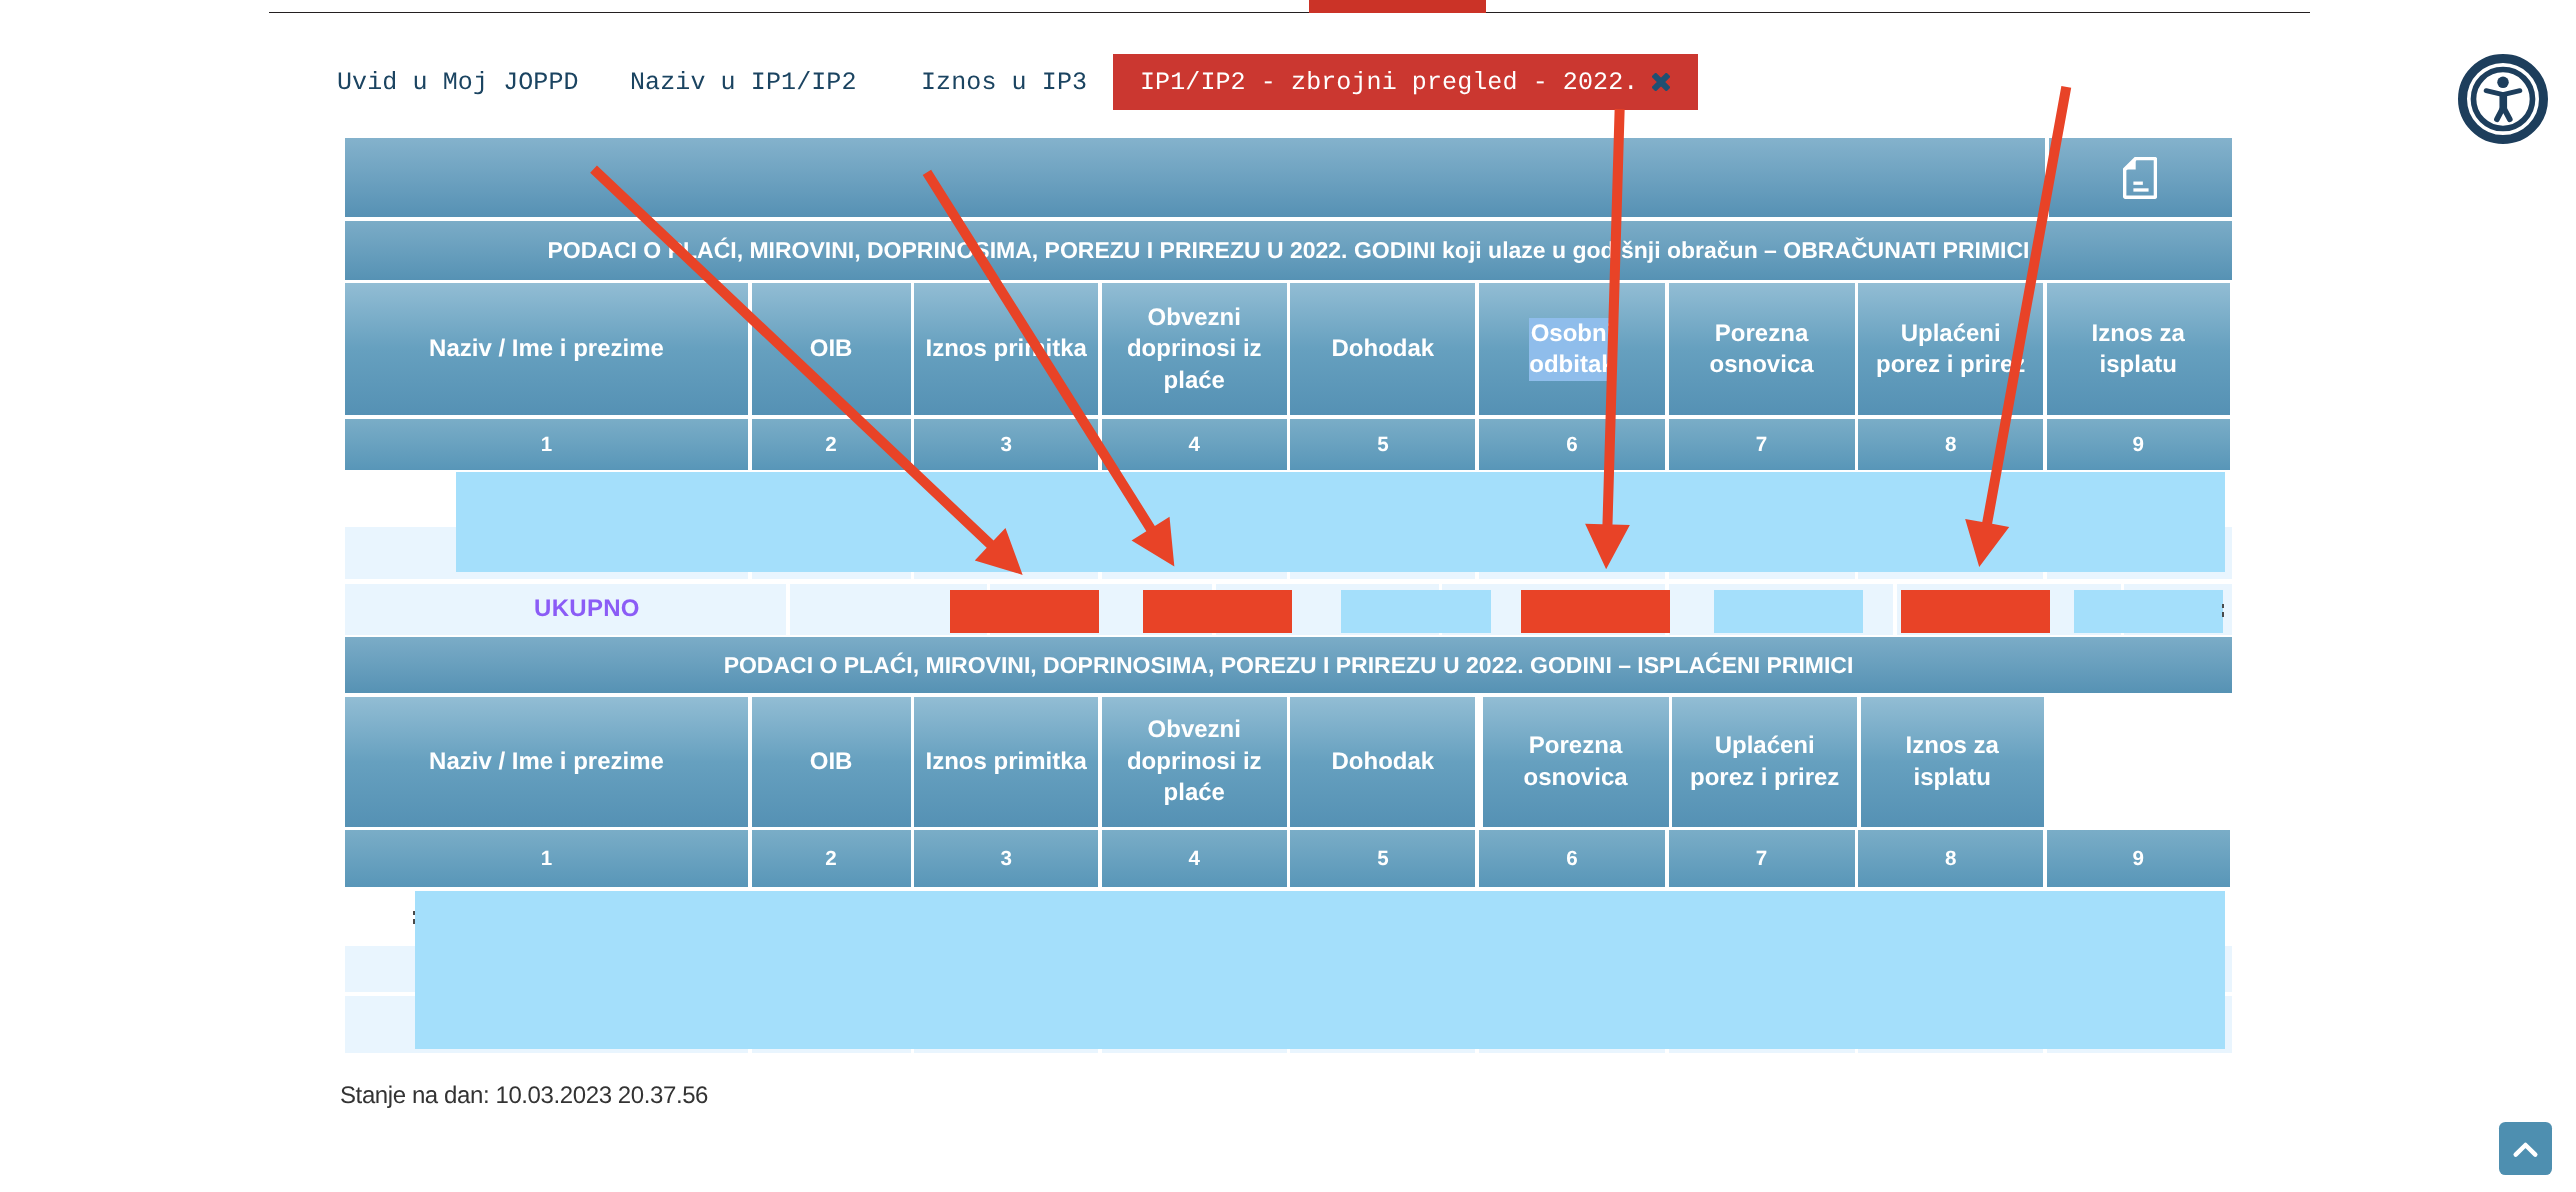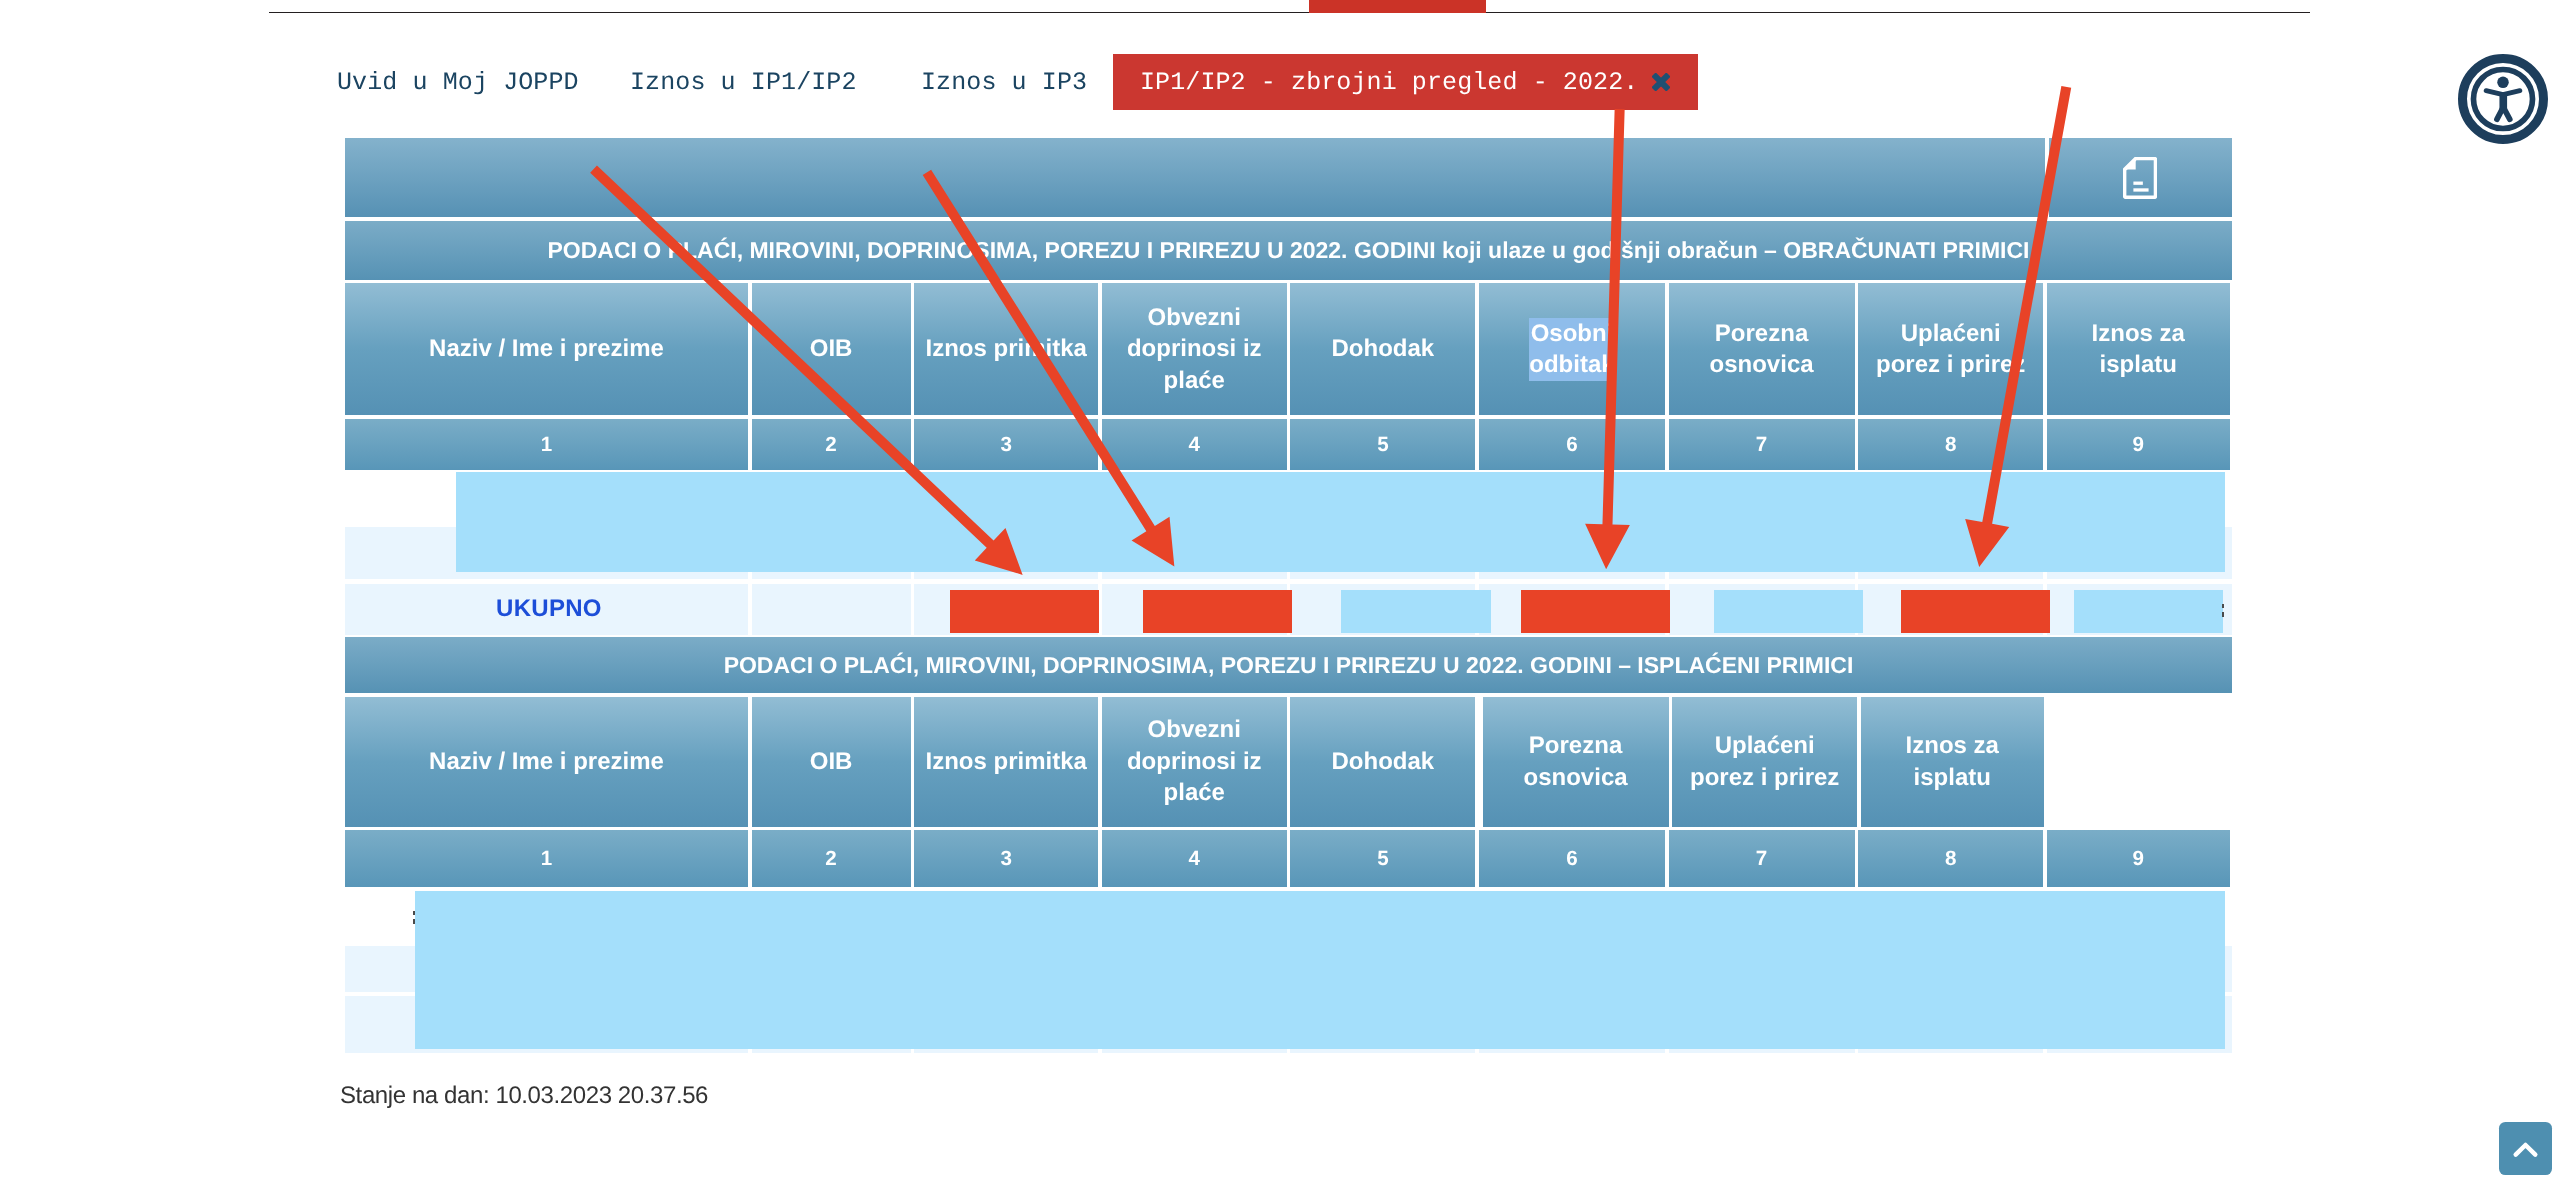--- a/index.html
+++ b/index.html
@@ -63,7 +63,7 @@
         <span>Uvid u Moj JOPPD</span>
       </div>
     <div class="tab" style="left:630px">
-        <span>Iznos u IP1/IP2</span>
+        <span>Naziv u IP1/IP2</span>
       </div>
     <div class="tab" style="left:921px">
         <span>Iznos u IP3</span>

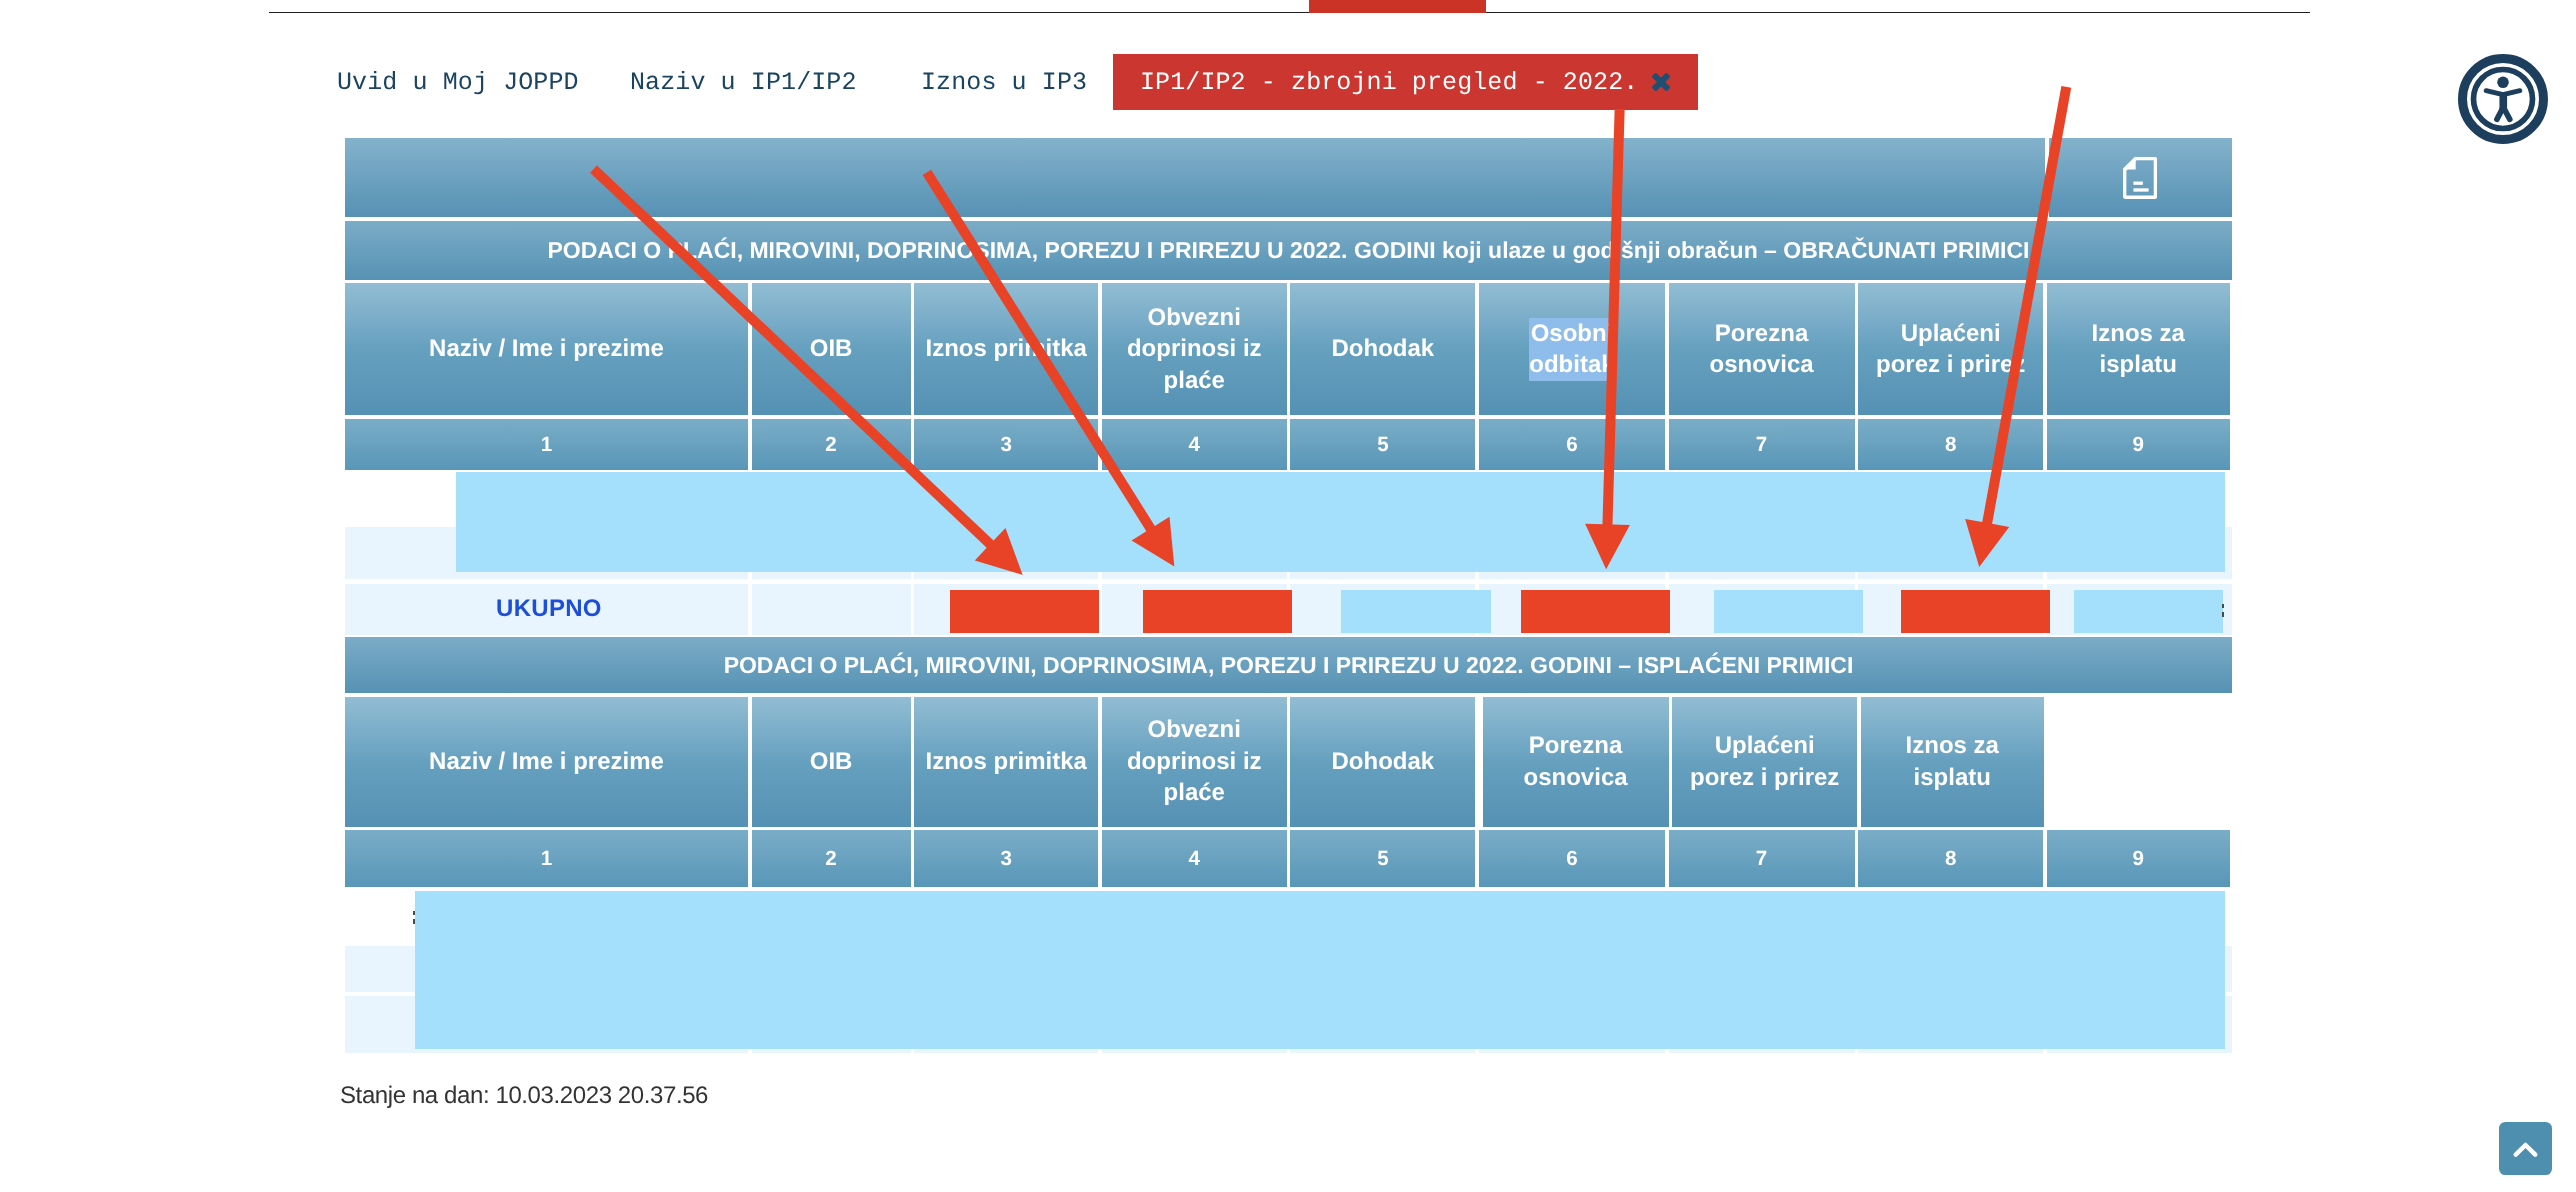--- a/index.html
+++ b/index.html
@@ -36,7 +36,7 @@
   .bsep{flex:0 0 3.6px;width:3.6px;background:#ffffff;height:100%;}
 
   .rowlight{background:#e9f5fe;}
-  .totalrow .bcell{display:flex;align-items:center;justify-content:flex-start;padding-left:151px;font-weight:bold;font-size:24px;color:#1d4ed8;letter-spacing:0.3px;}
+  .totalrow .bcell{display:flex;align-items:center;justify-content:flex-start;padding-left:151px;font-weight:bold;font-size:24px;color:#8b5cf6;letter-spacing:0.3px;margin-left:38px;}
 
   .redact{position:absolute;}
   .textsliver{position:absolute;background:#4a4a4a;}

